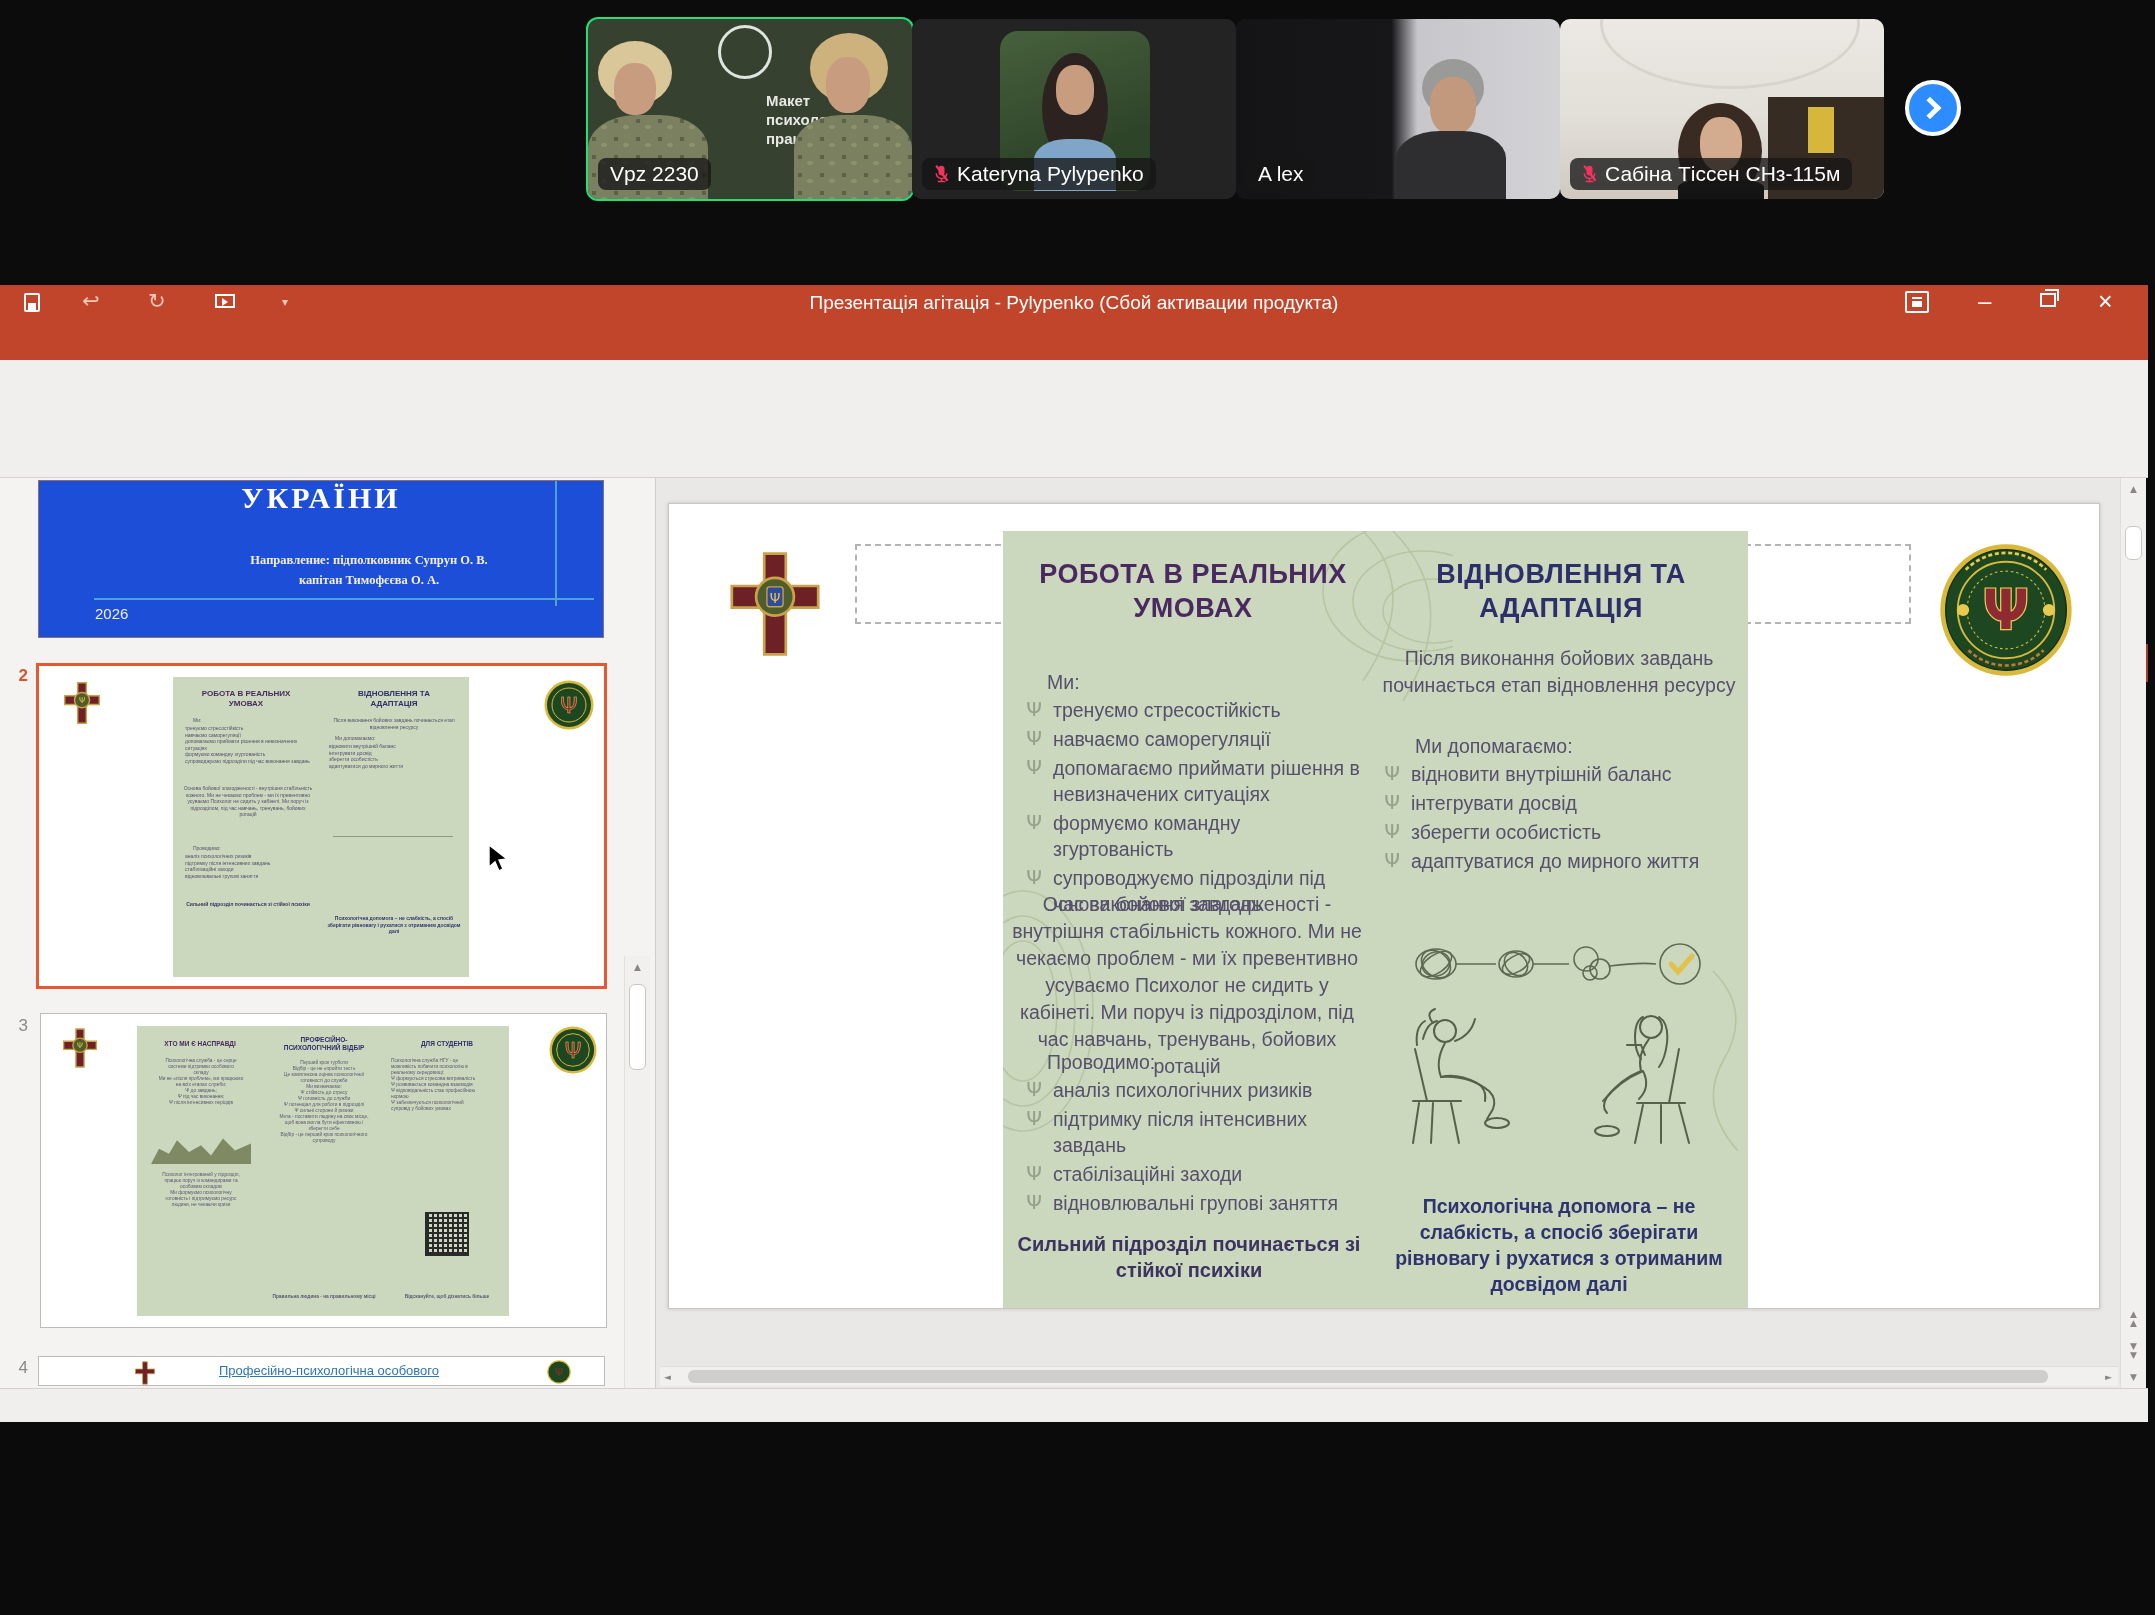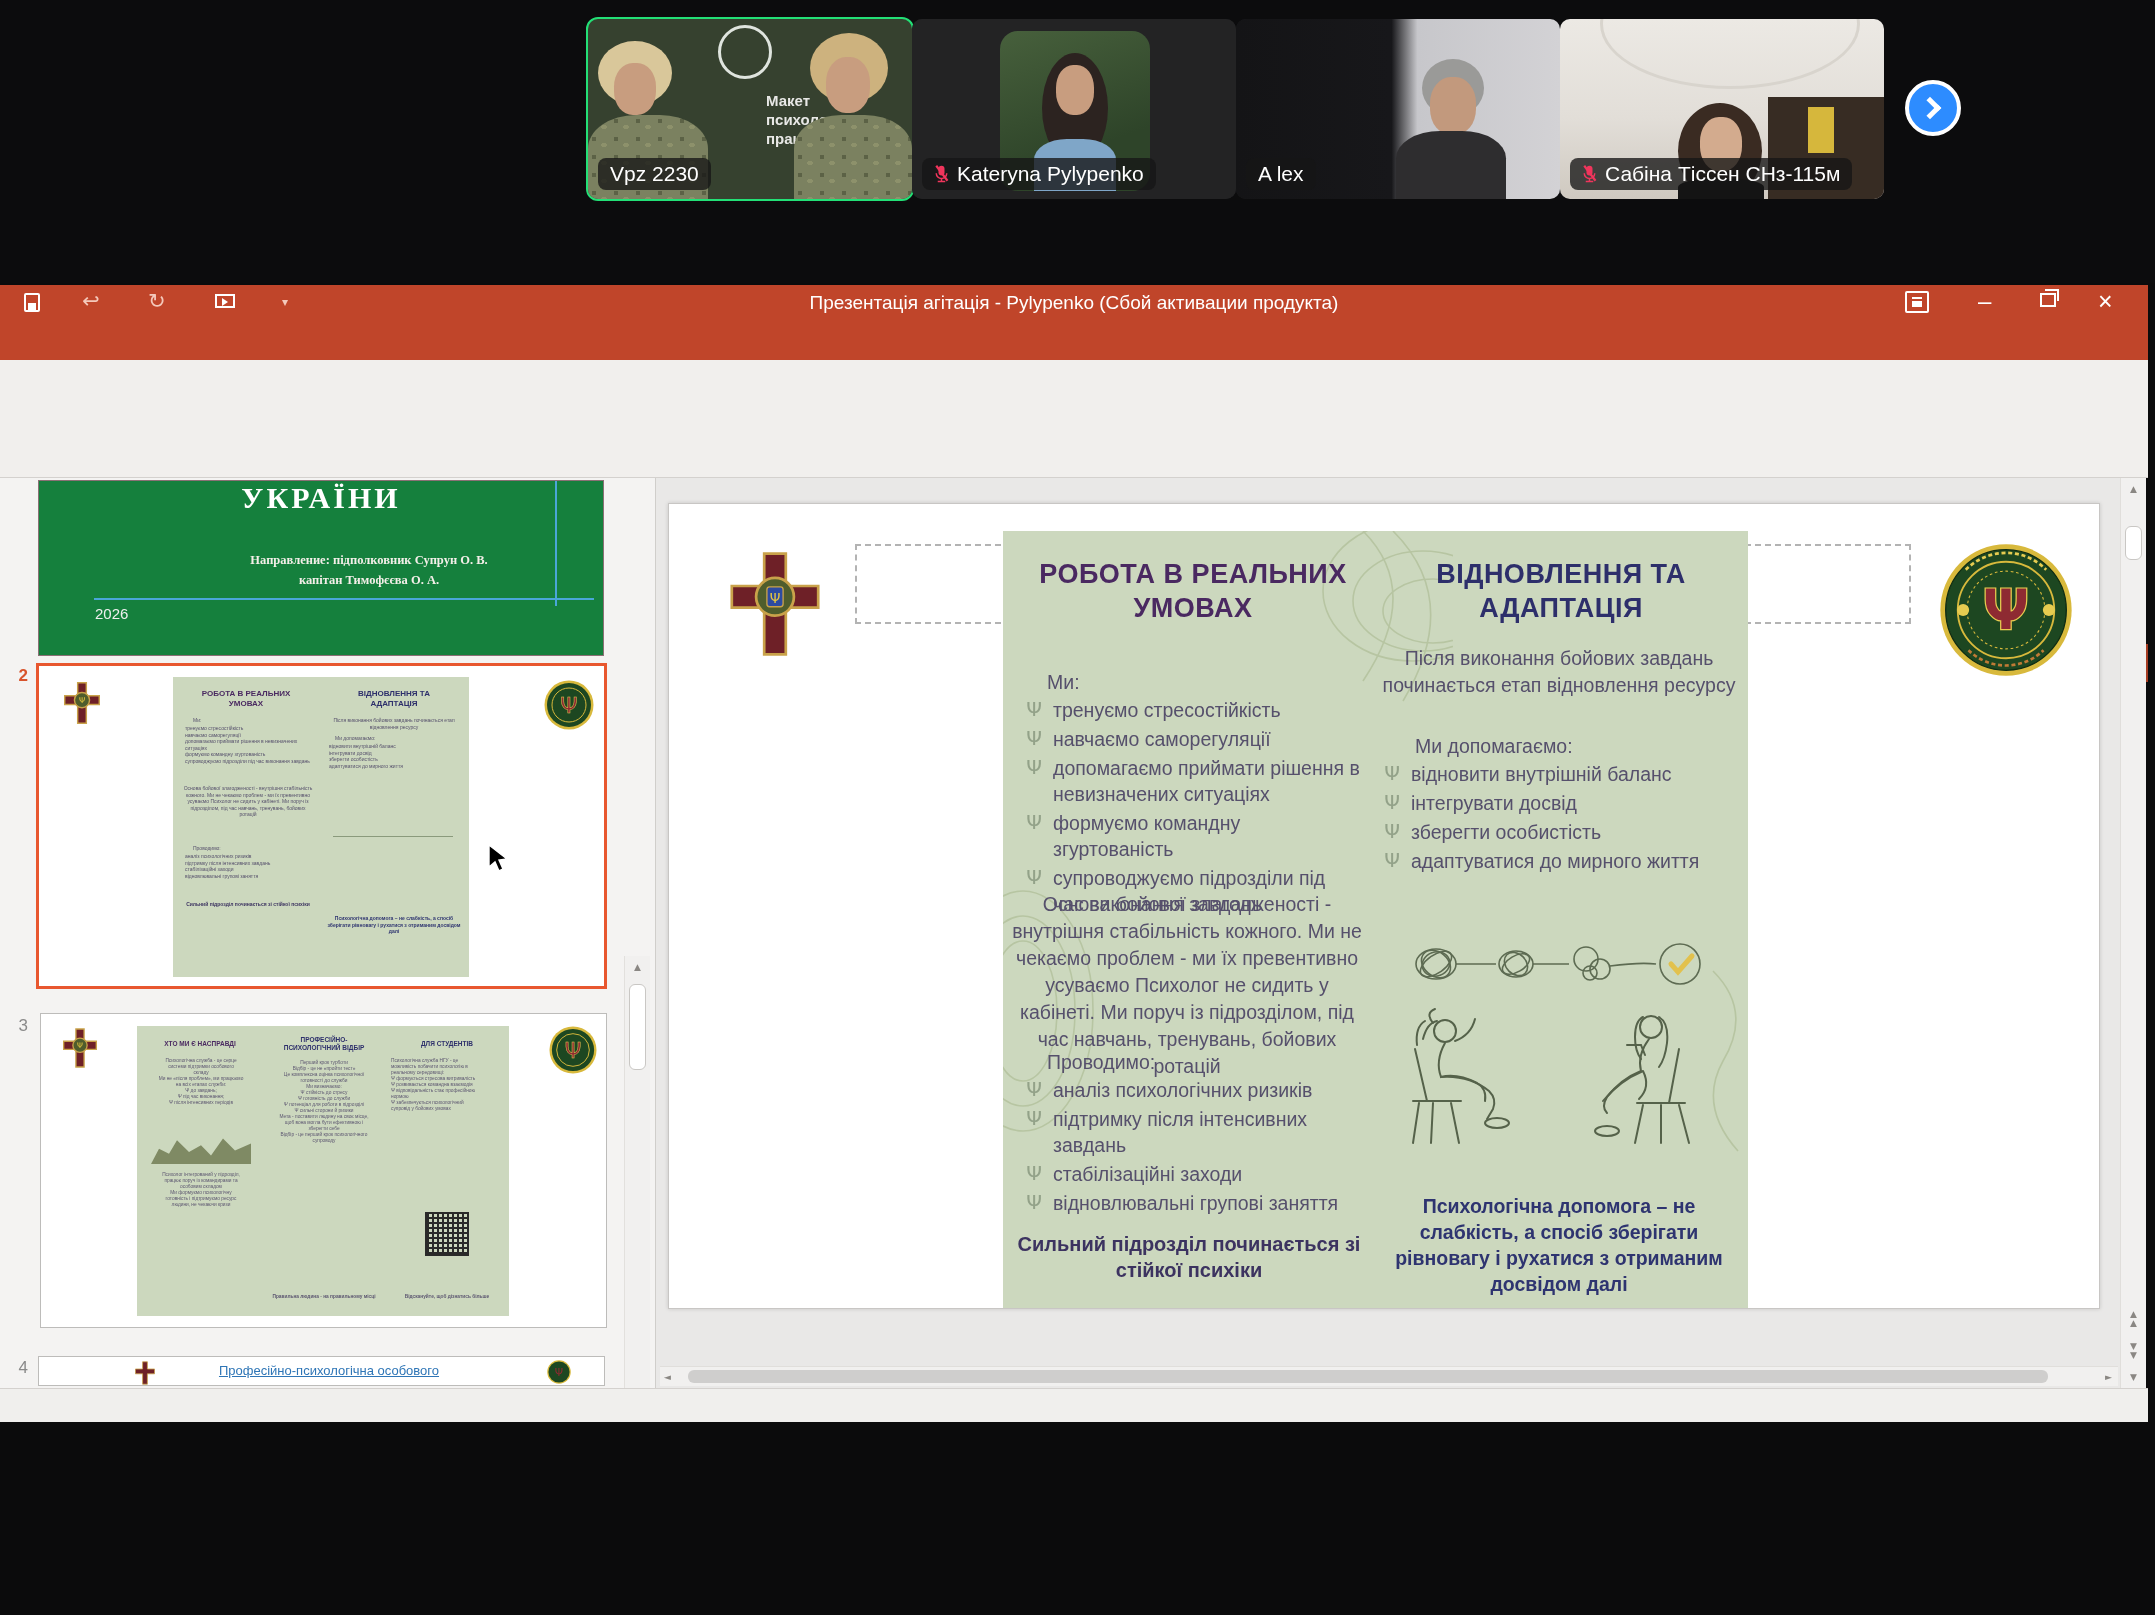--- a/index.html
+++ b/index.html
@@ -429,7 +429,7 @@
 
   <div class="thpanel">
 
-    <div class="thumb dots" style="left:38px;top:2px;width:566px;height:176px;background:#15803d;border-color:#8a7075">
+    <div class="thumb dots" style="left:38px;top:2px;width:566px;height:158px;background:#1d4ed8;border-color:#8a7075">
       <div style="position:absolute;left:0;top:0;width:100%;text-align:center;color:#fff;font-family:'Liberation Serif',serif;font-weight:bold;font-size:30px;letter-spacing:3px">УКРАЇНИ</div>
       <div style="position:absolute;left:120px;top:72px;width:420px;text-align:center;color:#f4efe9;font-family:'Liberation Serif',serif;font-weight:bold;font-size:12.5px">Направление: підполковник Супрун О. В.</div>
       <div style="position:absolute;left:120px;top:92px;width:420px;text-align:center;color:#f4efe9;font-family:'Liberation Serif',serif;font-weight:bold;font-size:12.5px">капітан Тимофєєва О. А.</div>

